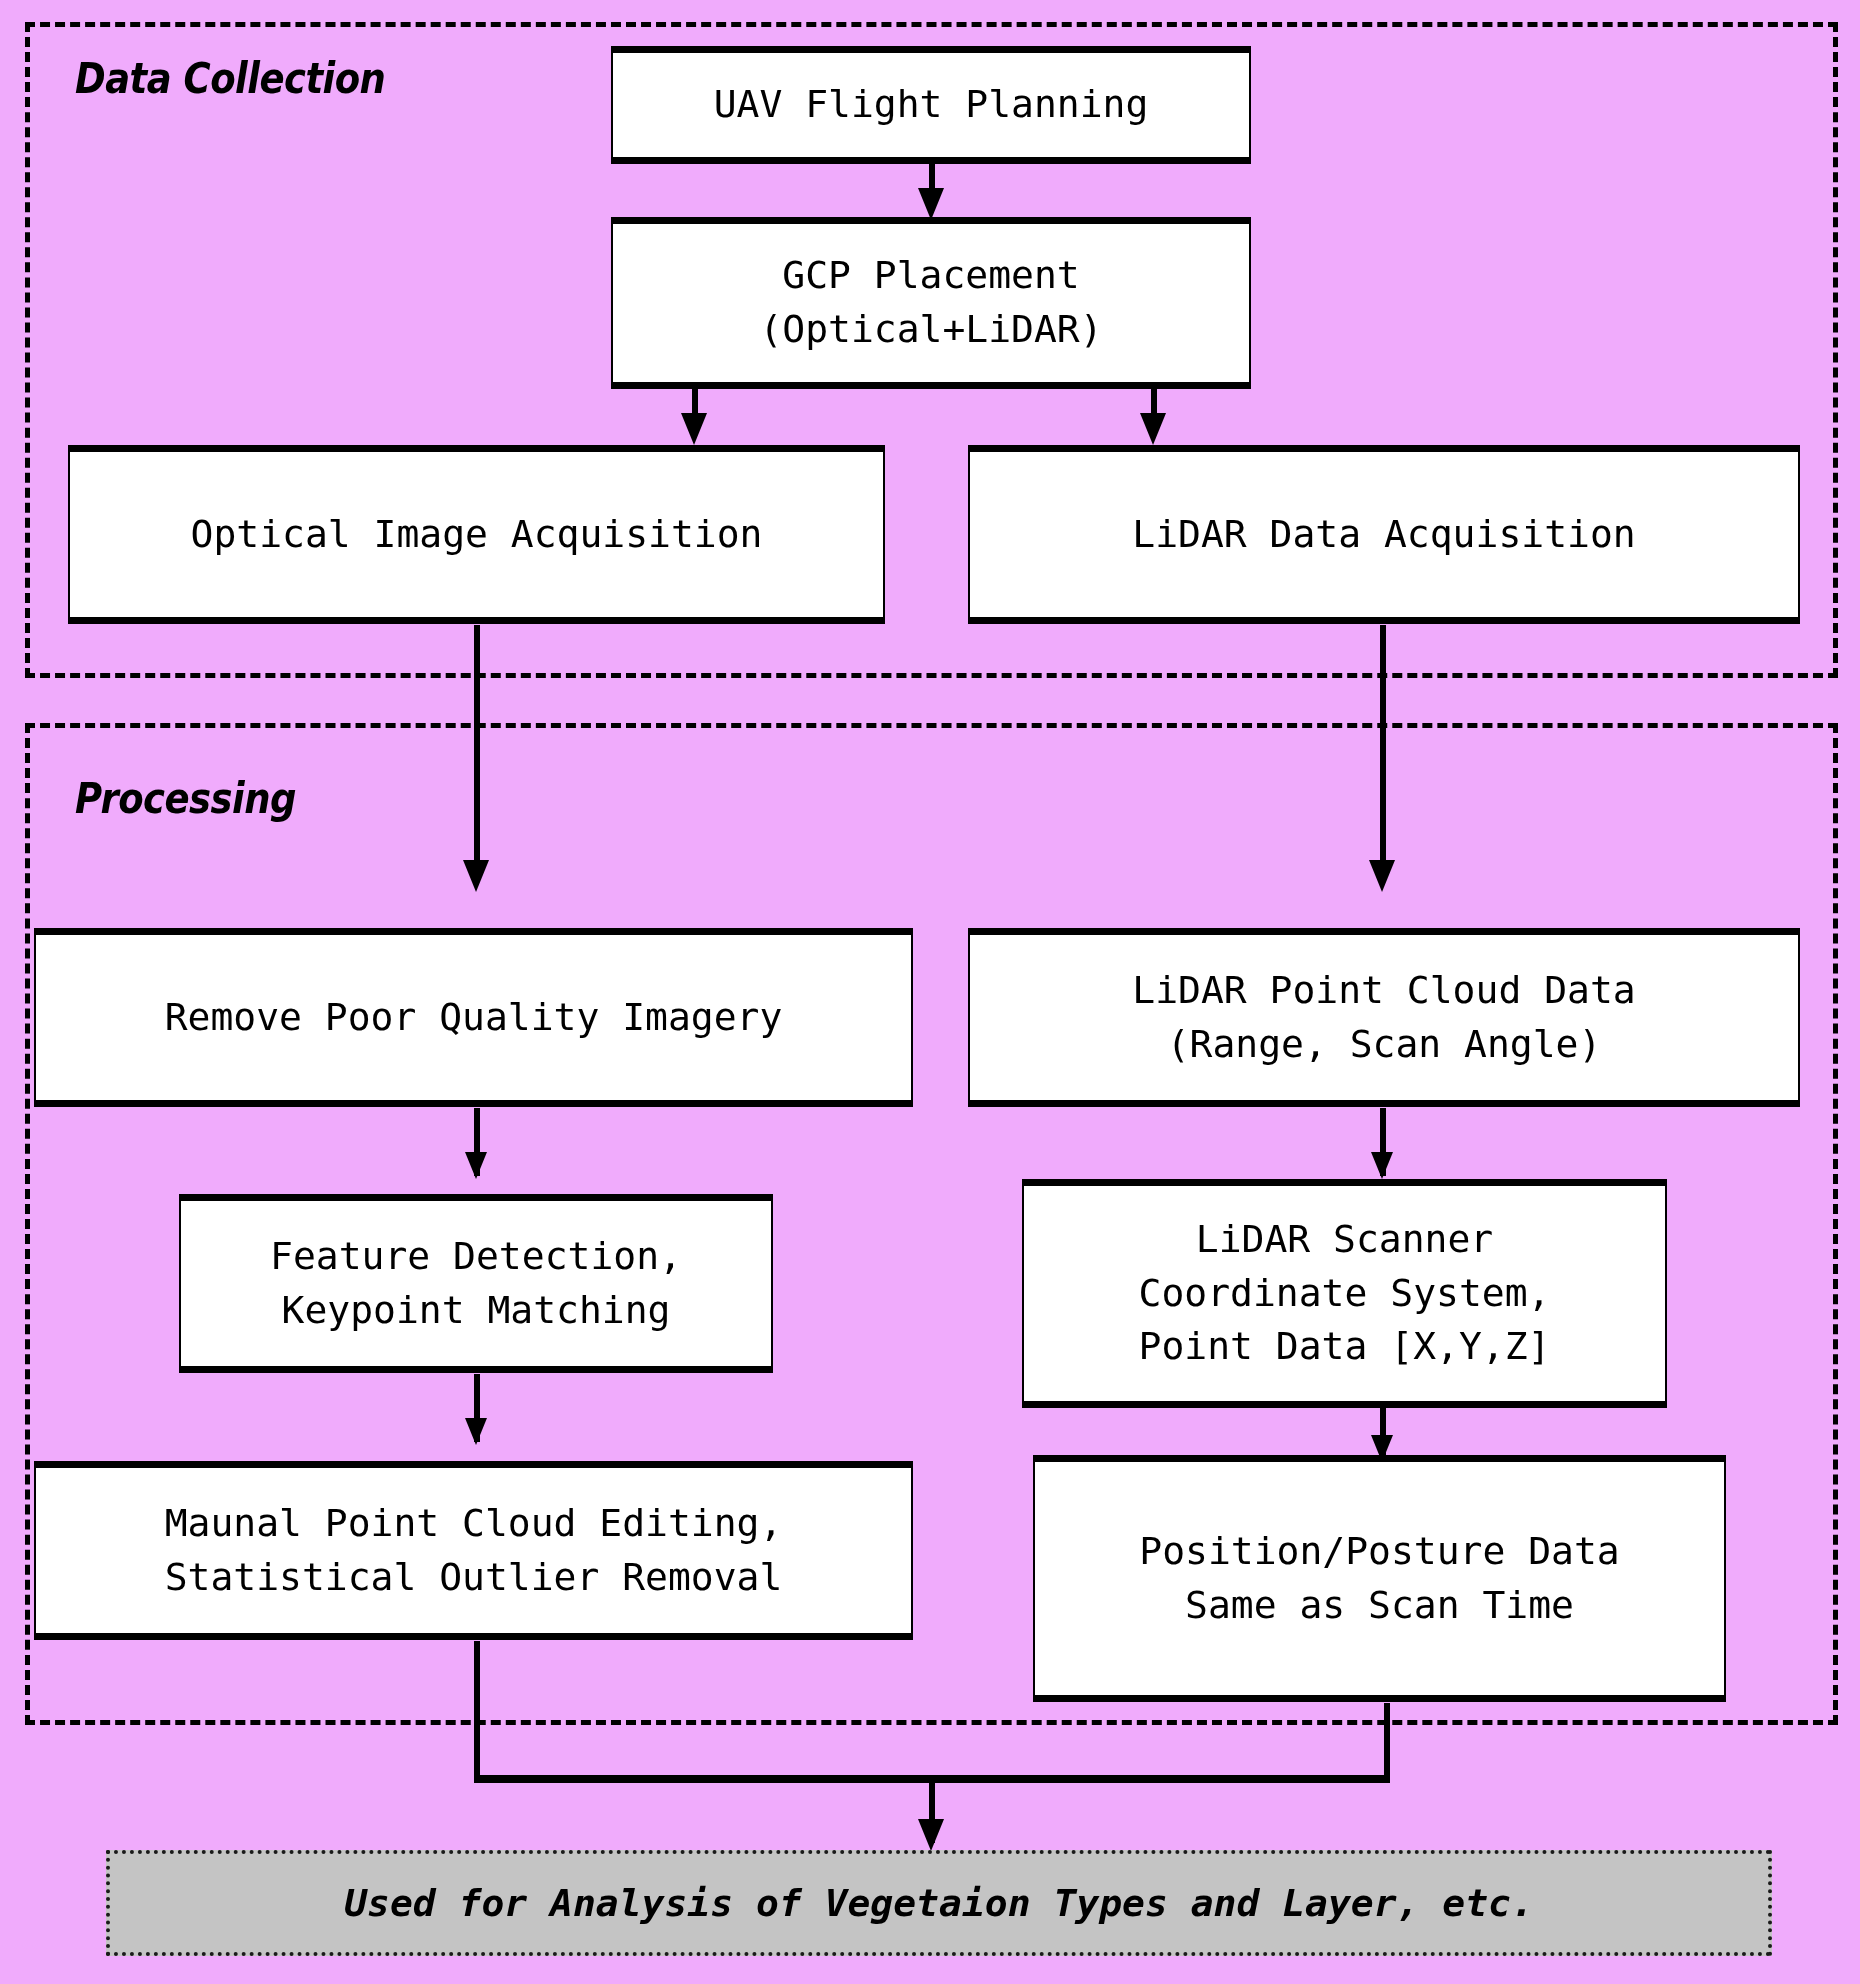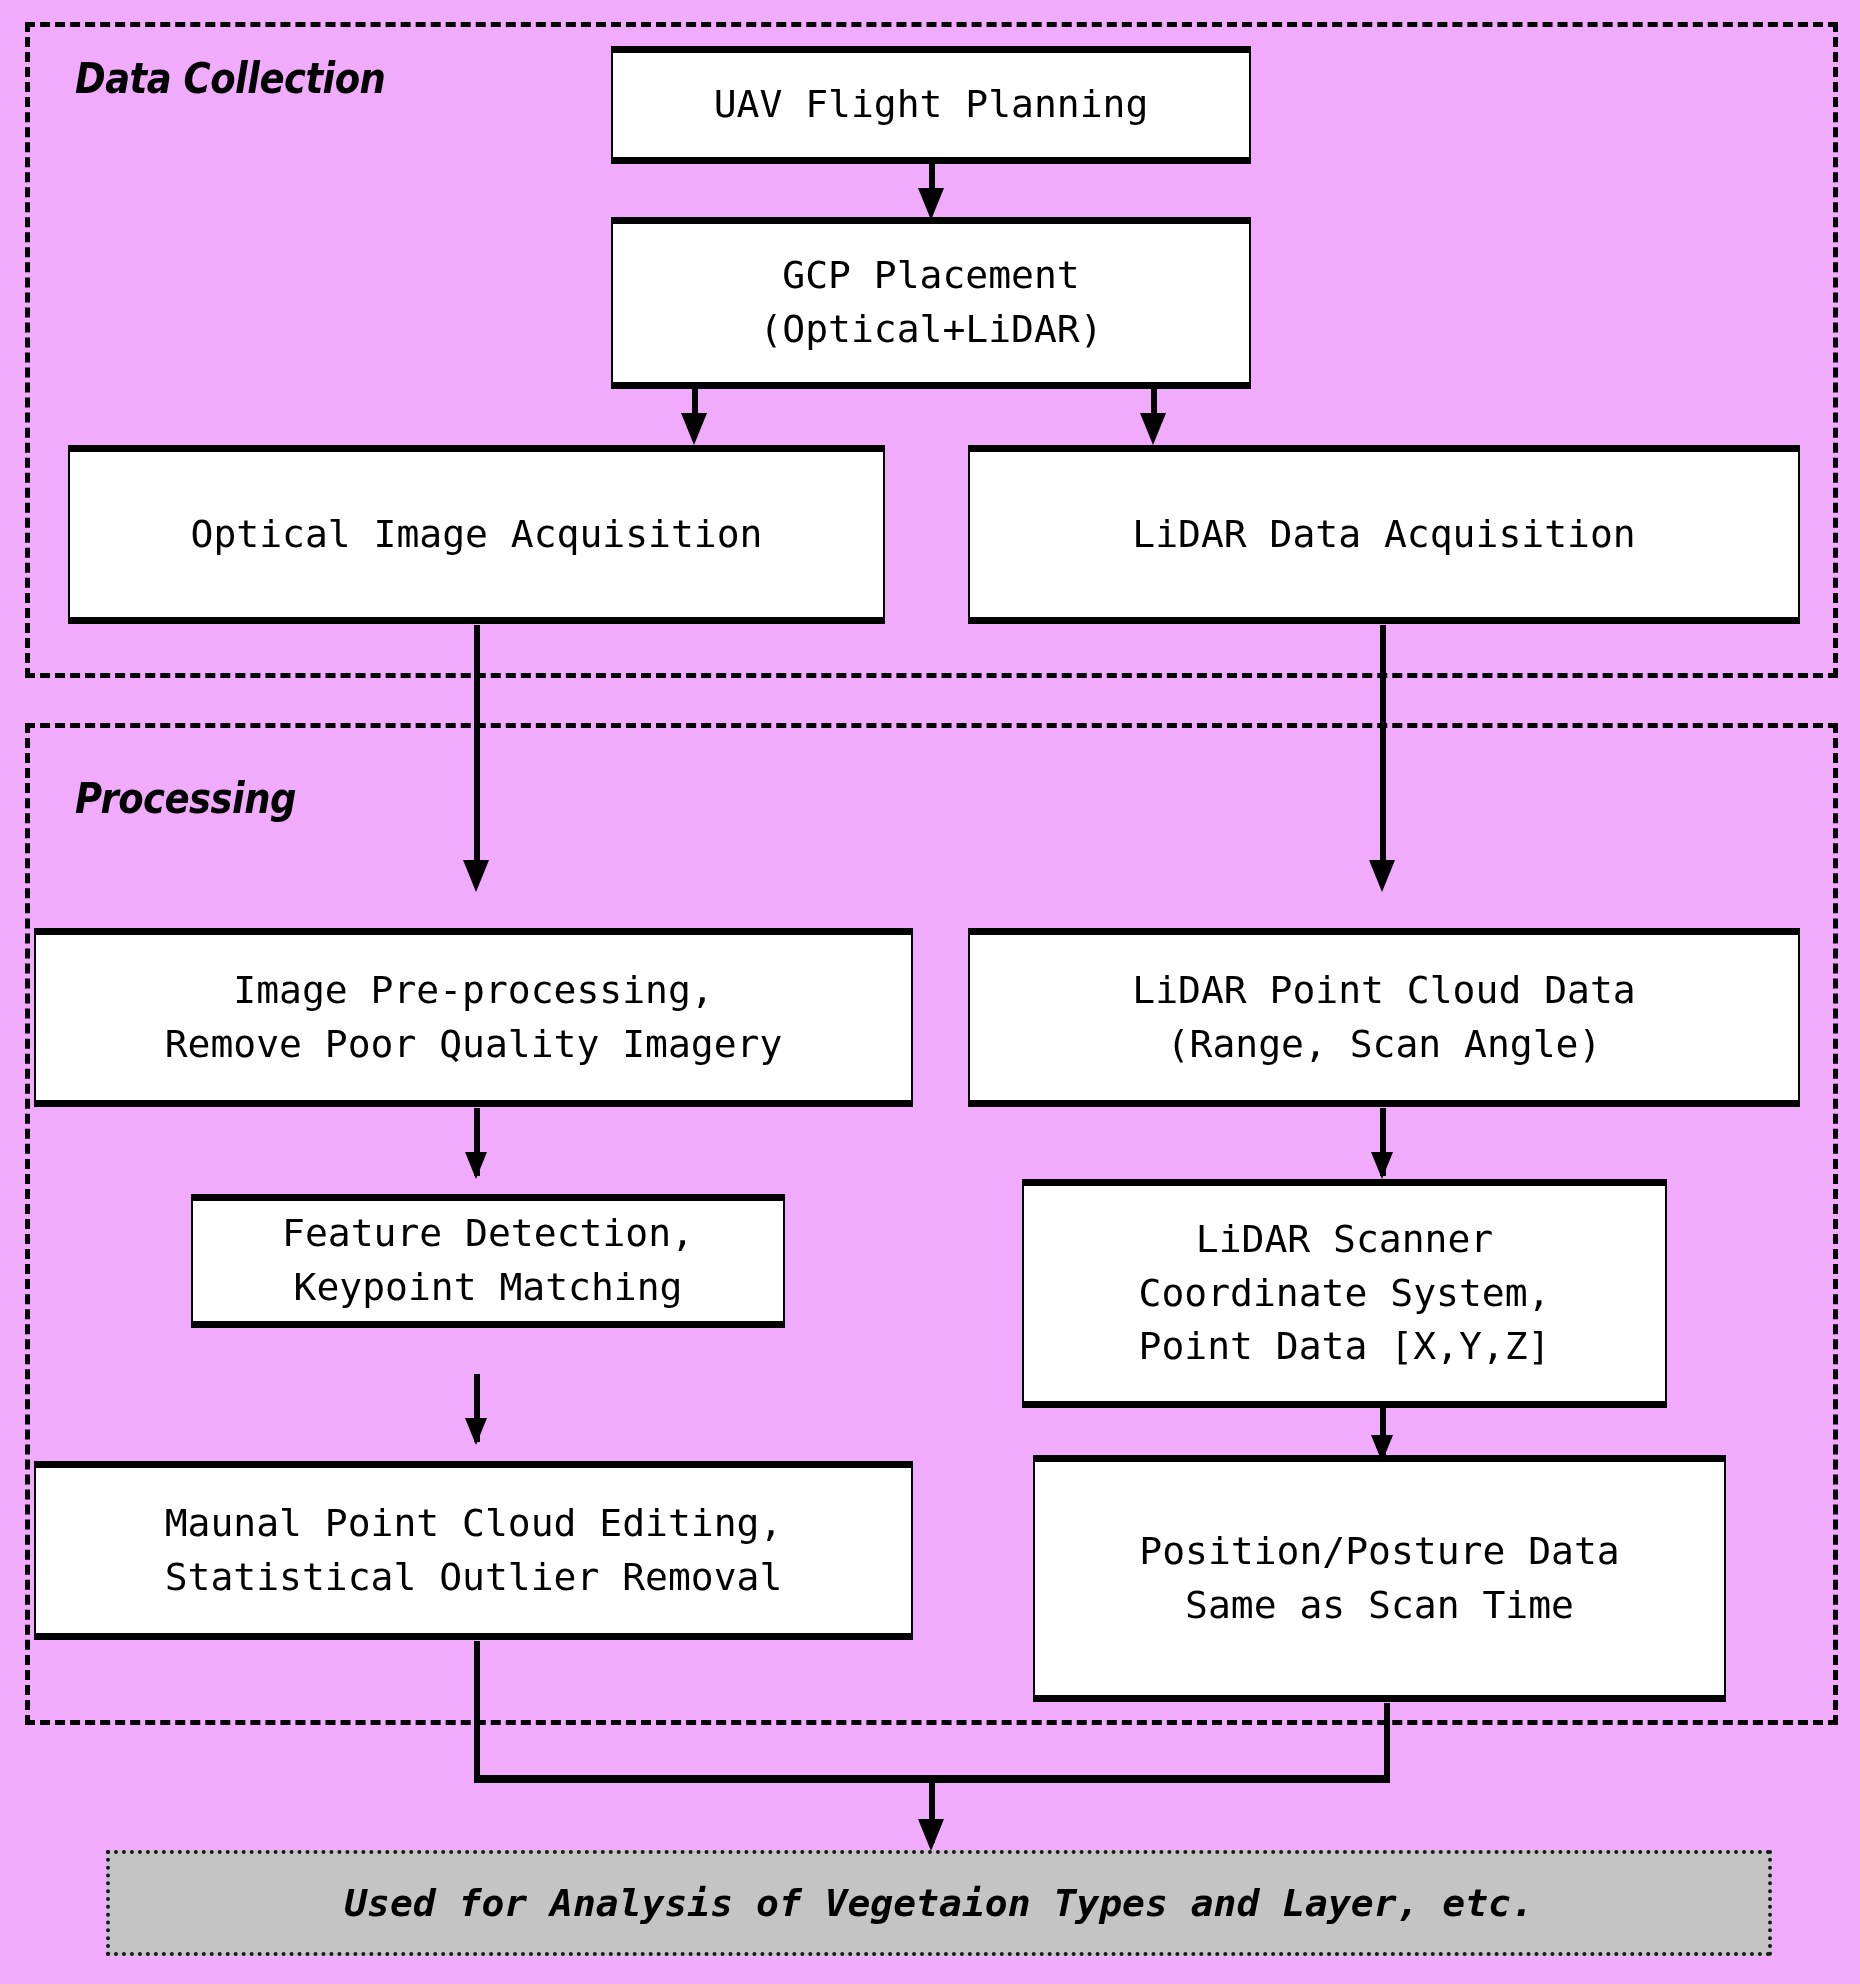--- a/index.html
+++ b/index.html
@@ -143,7 +143,6 @@
   <div class="arrowhead" style="left:1369px; top:860px;"></div>
 
   <div class="box" style="left:34px; top:928px; width:879px; height:179px; font-size:38px;">
-    <span class="ln">Image Pre-processing,</span>
     <span class="ln">Remove Poor Quality Imagery</span>
   </div>
 

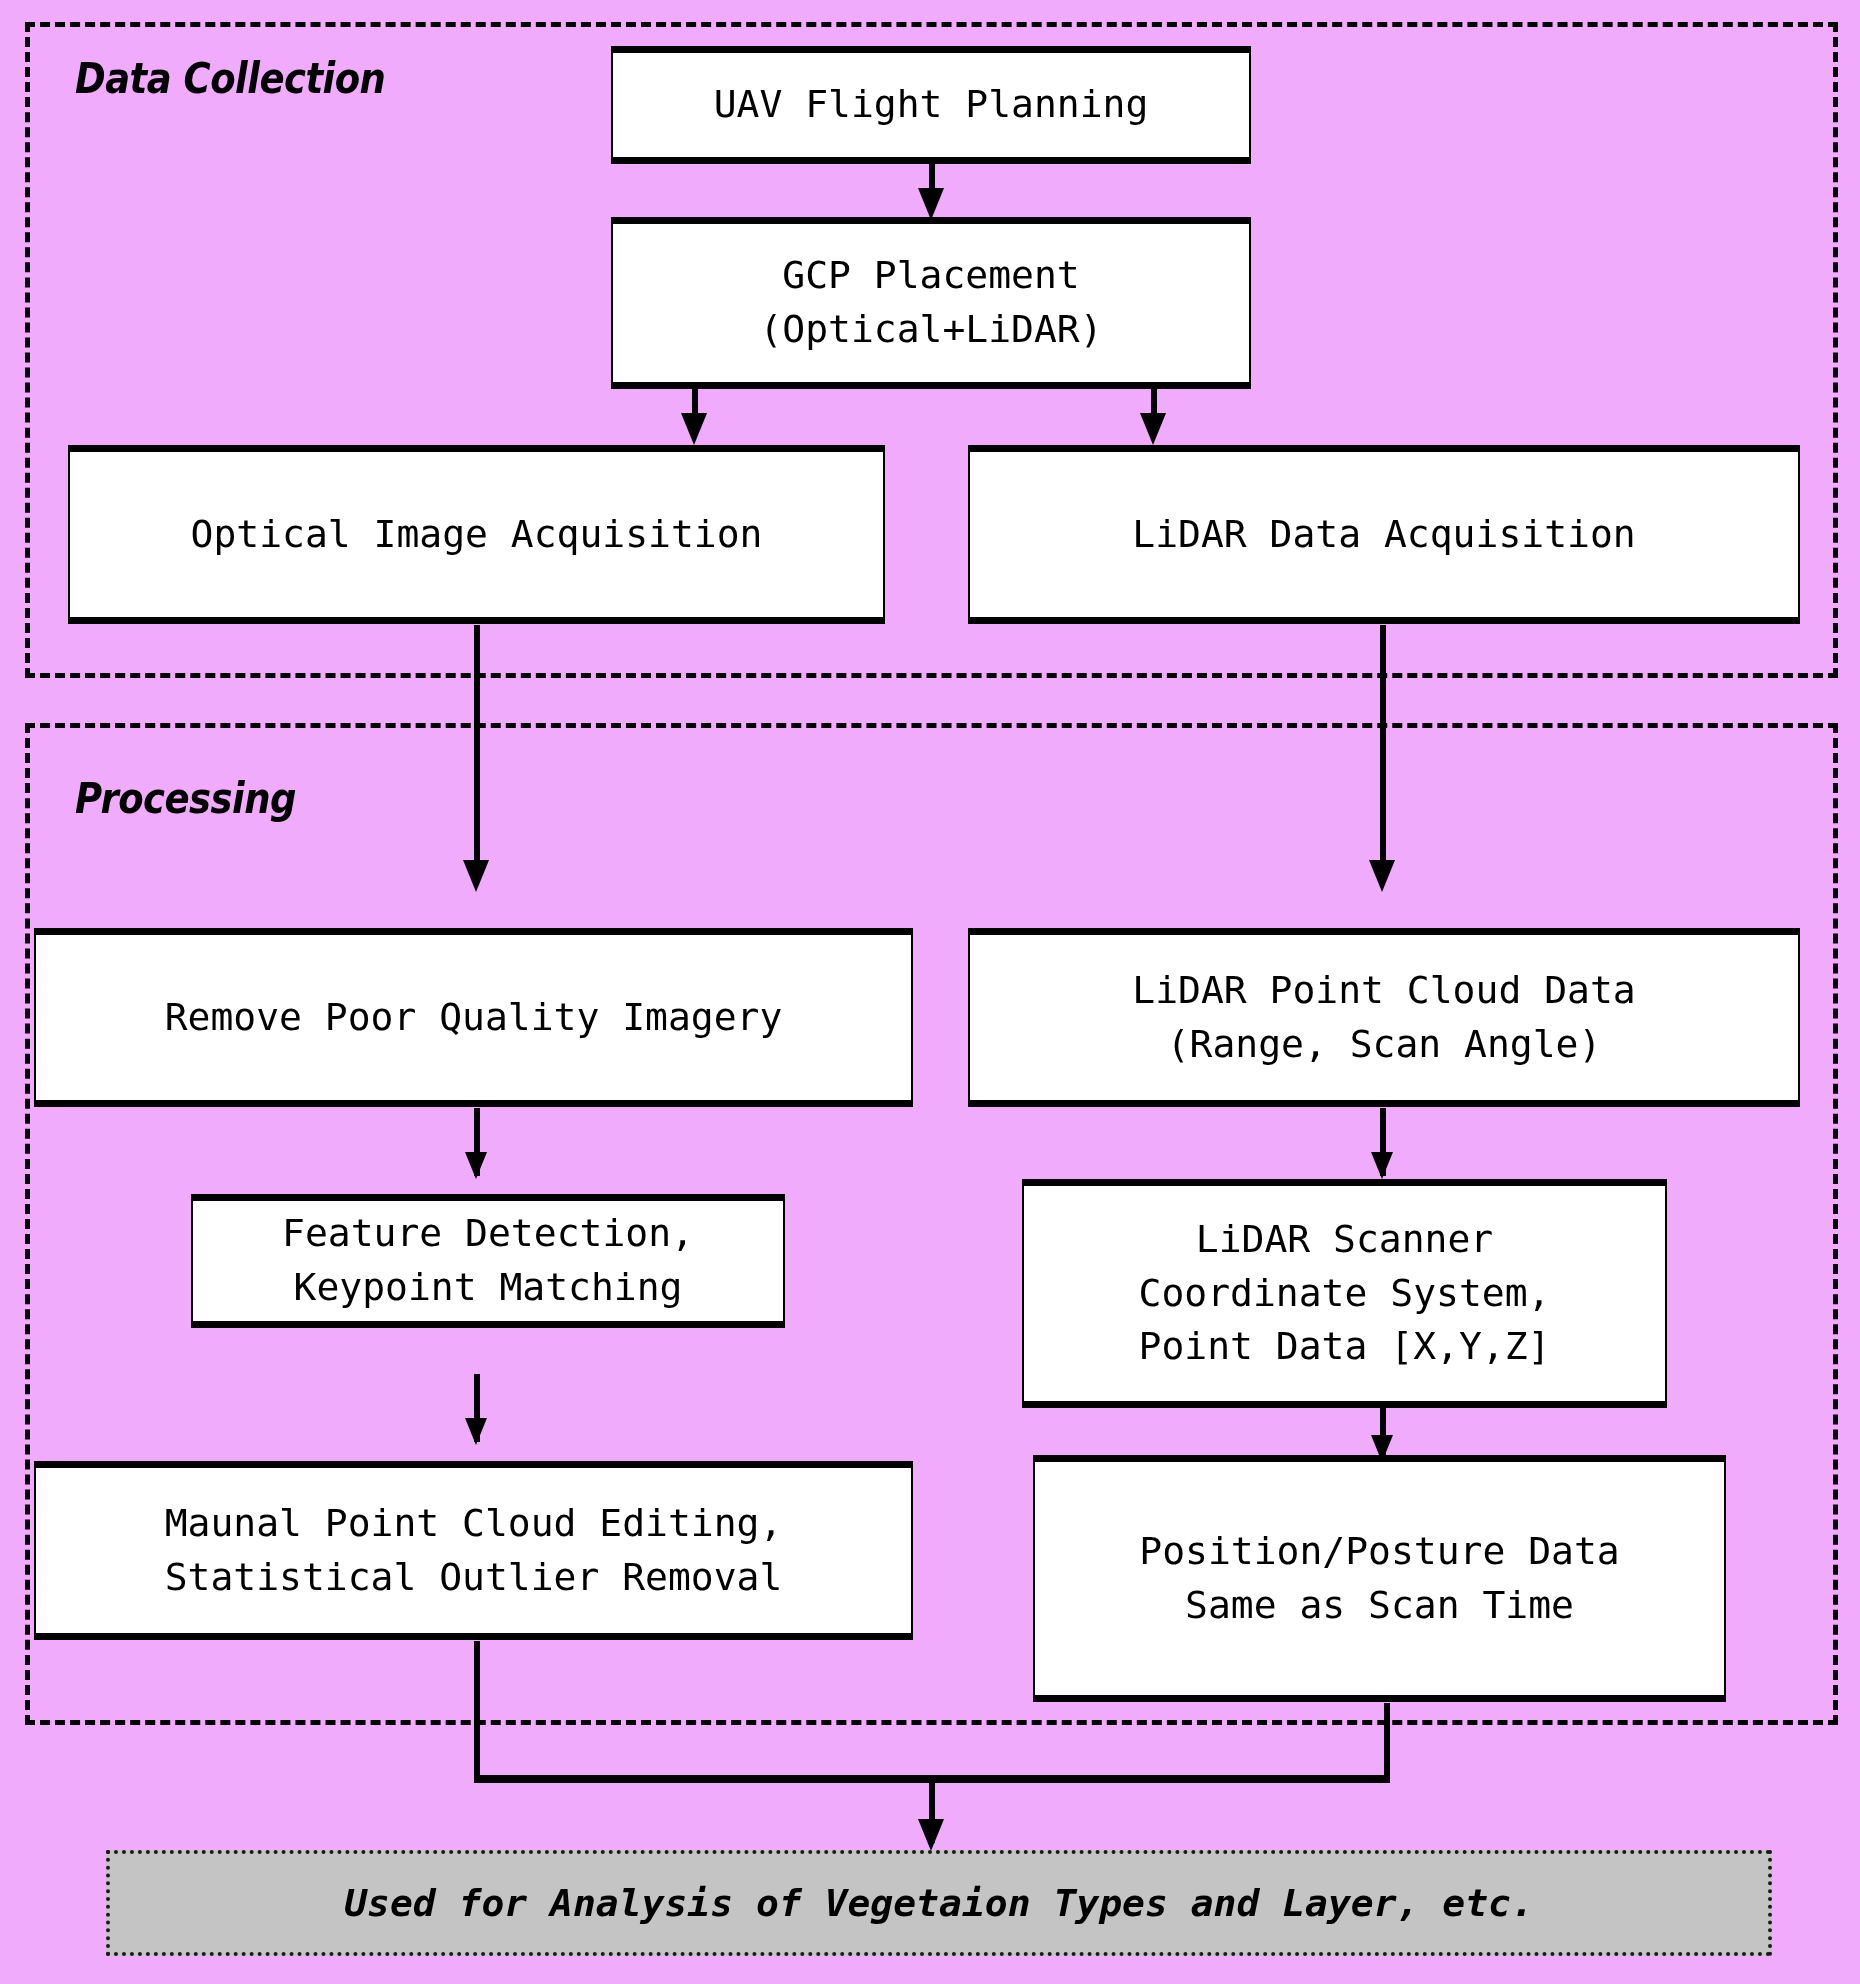--- a/index.html
+++ b/index.html
@@ -157,7 +157,7 @@
   <div class="vline" style="left:1380px; top:1108px; height:68px;"></div>
   <div class="arrowhead small" style="left:1371px; top:1152px;"></div>
 
-  <div class="box" style="left:179px; top:1194px; width:594px; height:134px; font-size:38px;margin-left:12px;">
+  <div class="box" style="left:179px; top:1194px; width:594px; height:179px; font-size:38px;">
     <span class="ln">Feature Detection,</span>
     <span class="ln">Keypoint Matching</span>
   </div>

